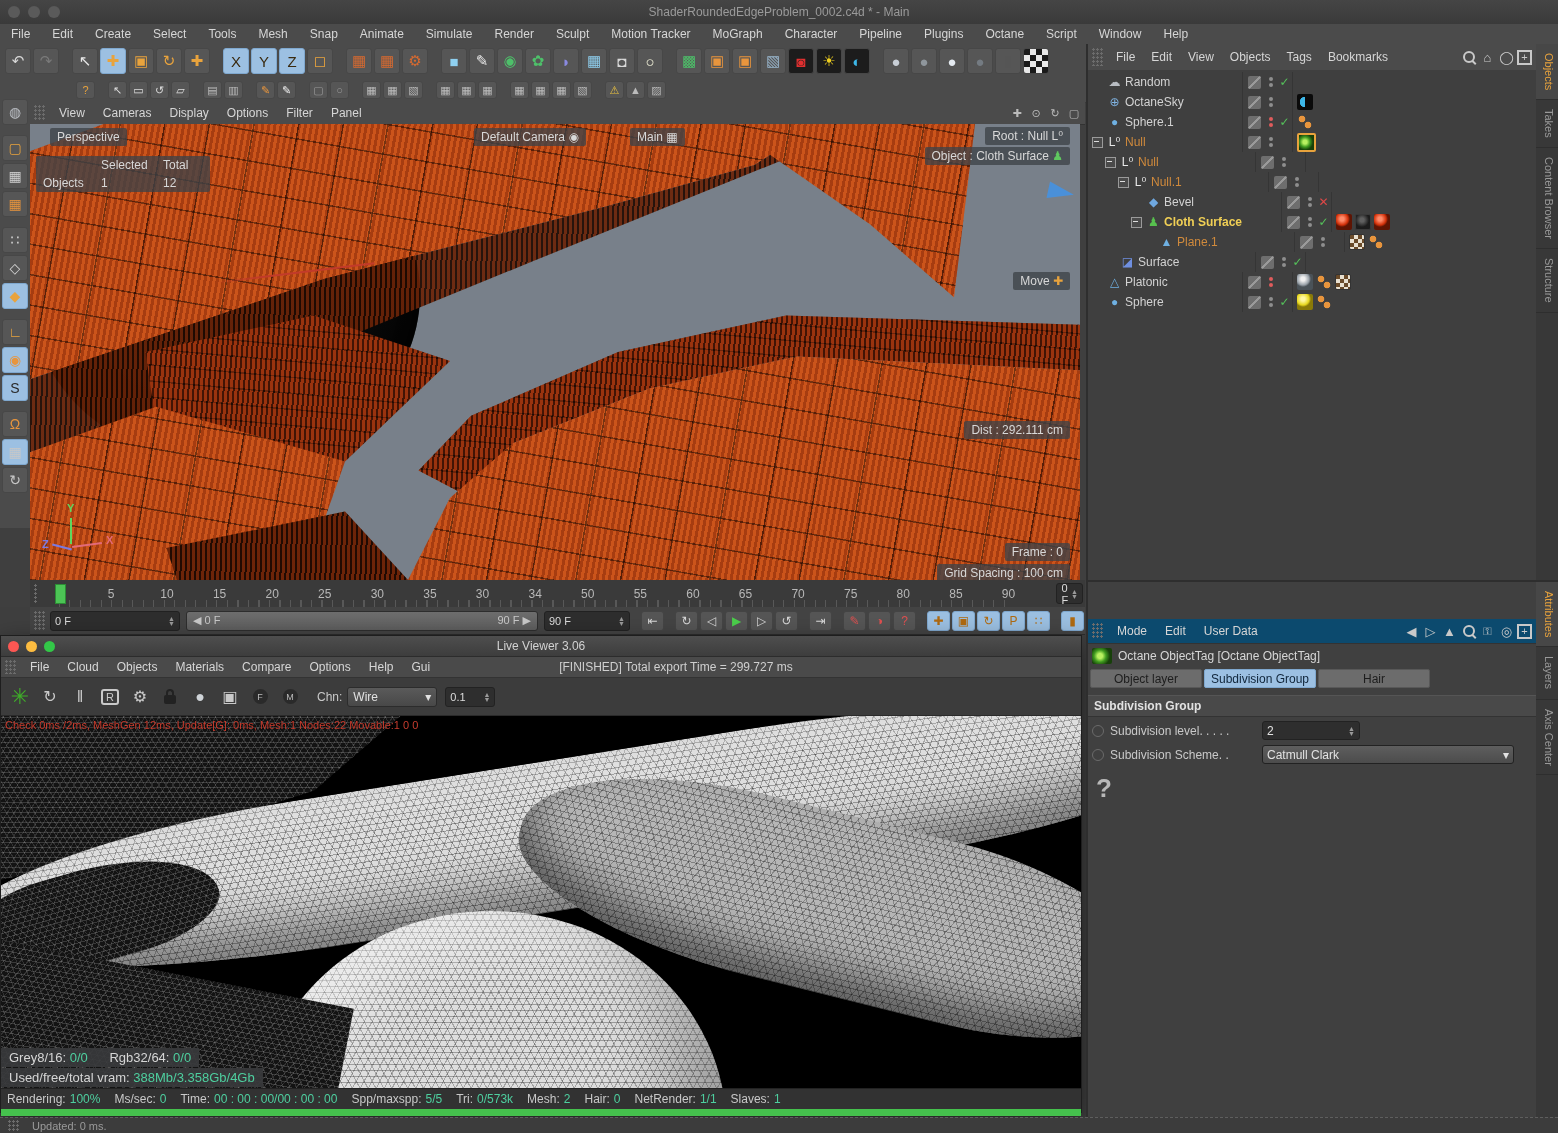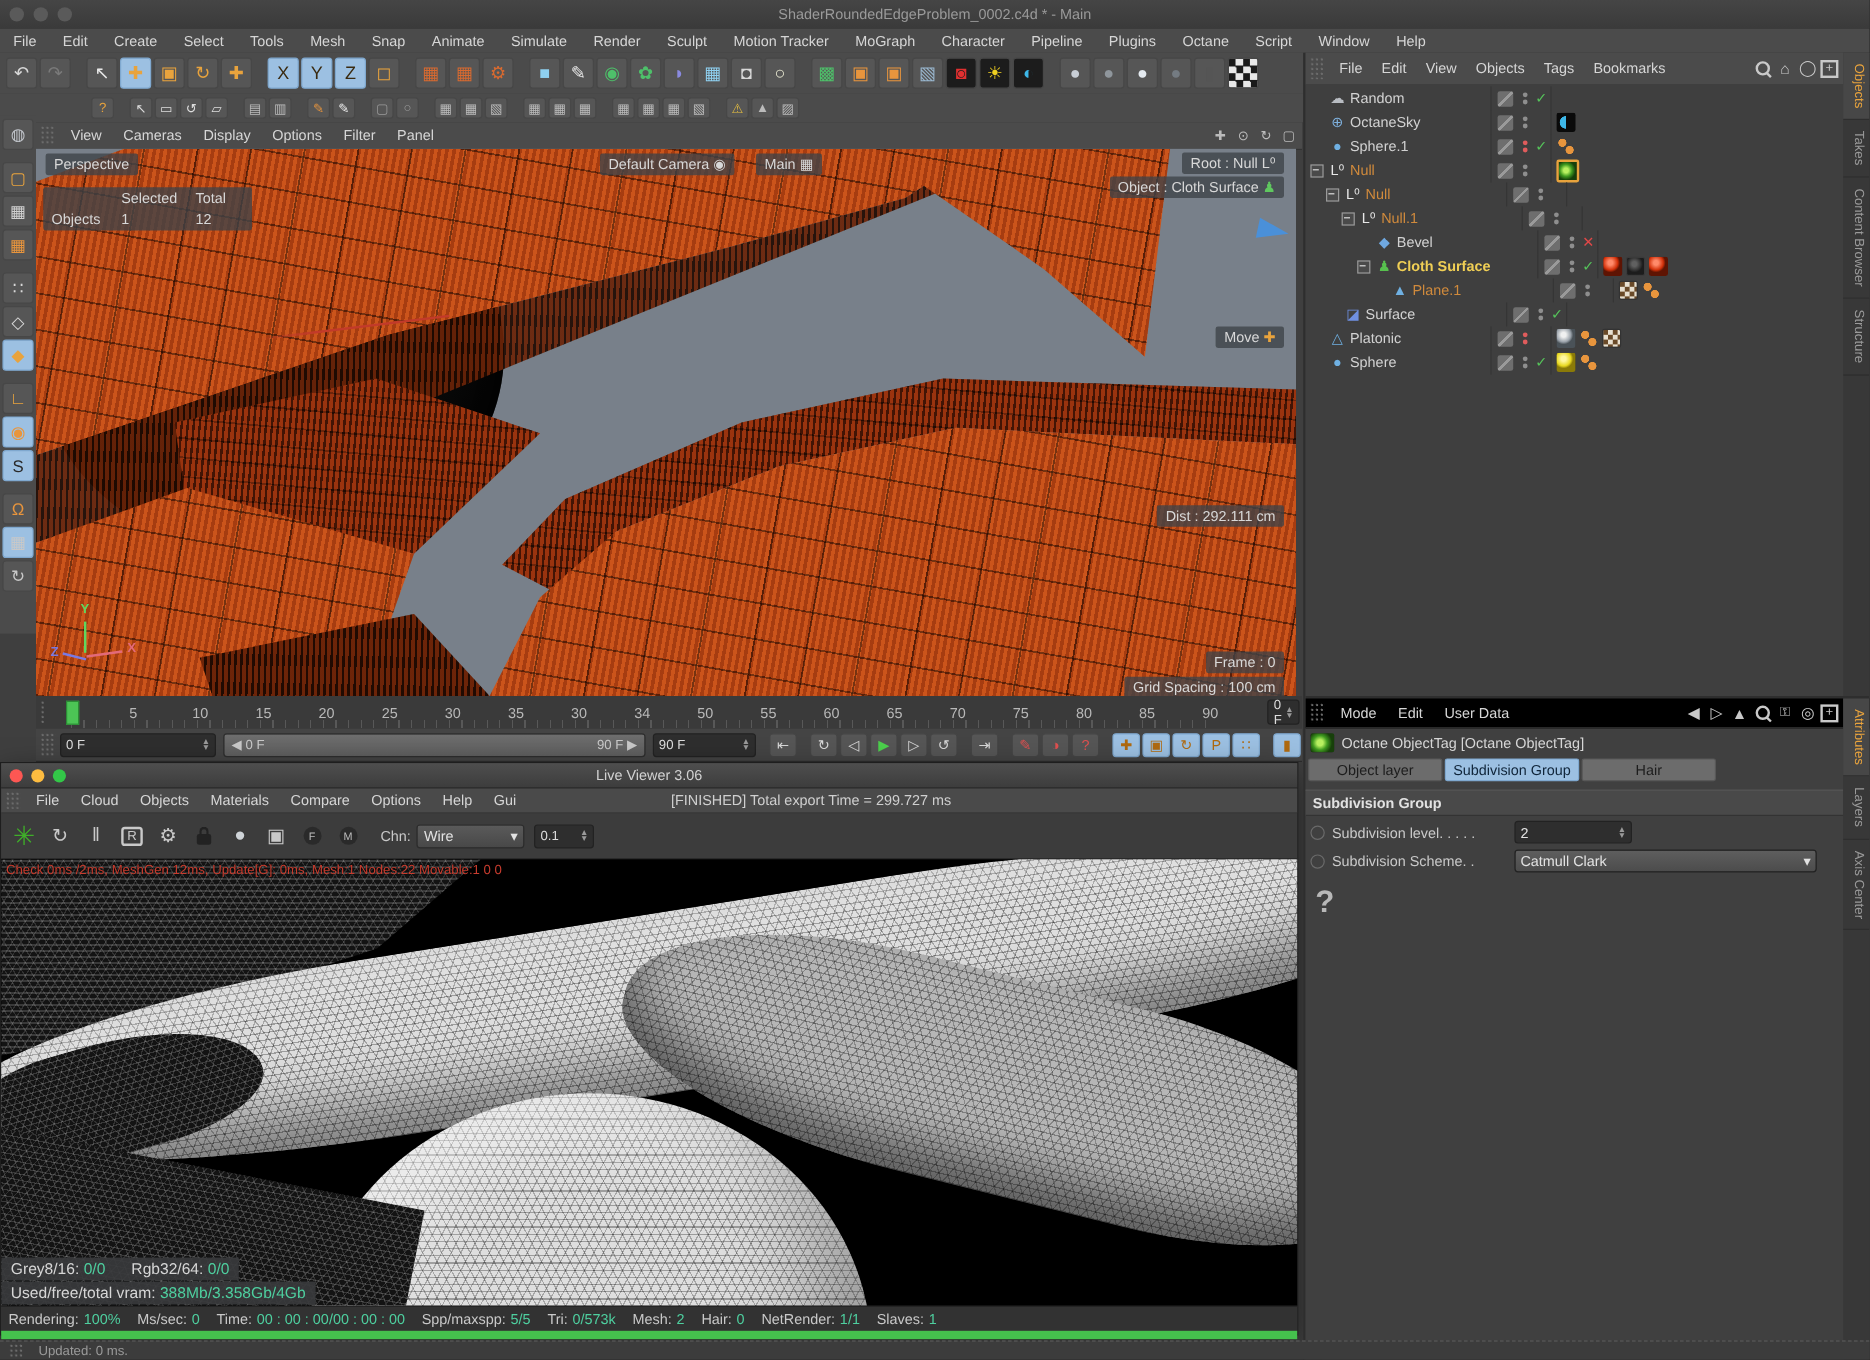--- a/index.html
+++ b/index.html
@@ -578,7 +578,7 @@
 
     <div style="position:absolute;left:1018px;top:60px;width:0;height:0;border-left:26px solid #4a90d9;border-top:8px solid transparent;border-bottom:9px solid transparent;transform:rotate(12deg);"></div>
 
-    <div class="hud" style="left:8px;top:4px;">Perspective</div>
+    <div class="hud" style="left:20px;top:4px;">Perspective</div>
     <div class="hud hud-table" style="left:6px;top:32px;">
       <span></span>
       <span>Selected</span>

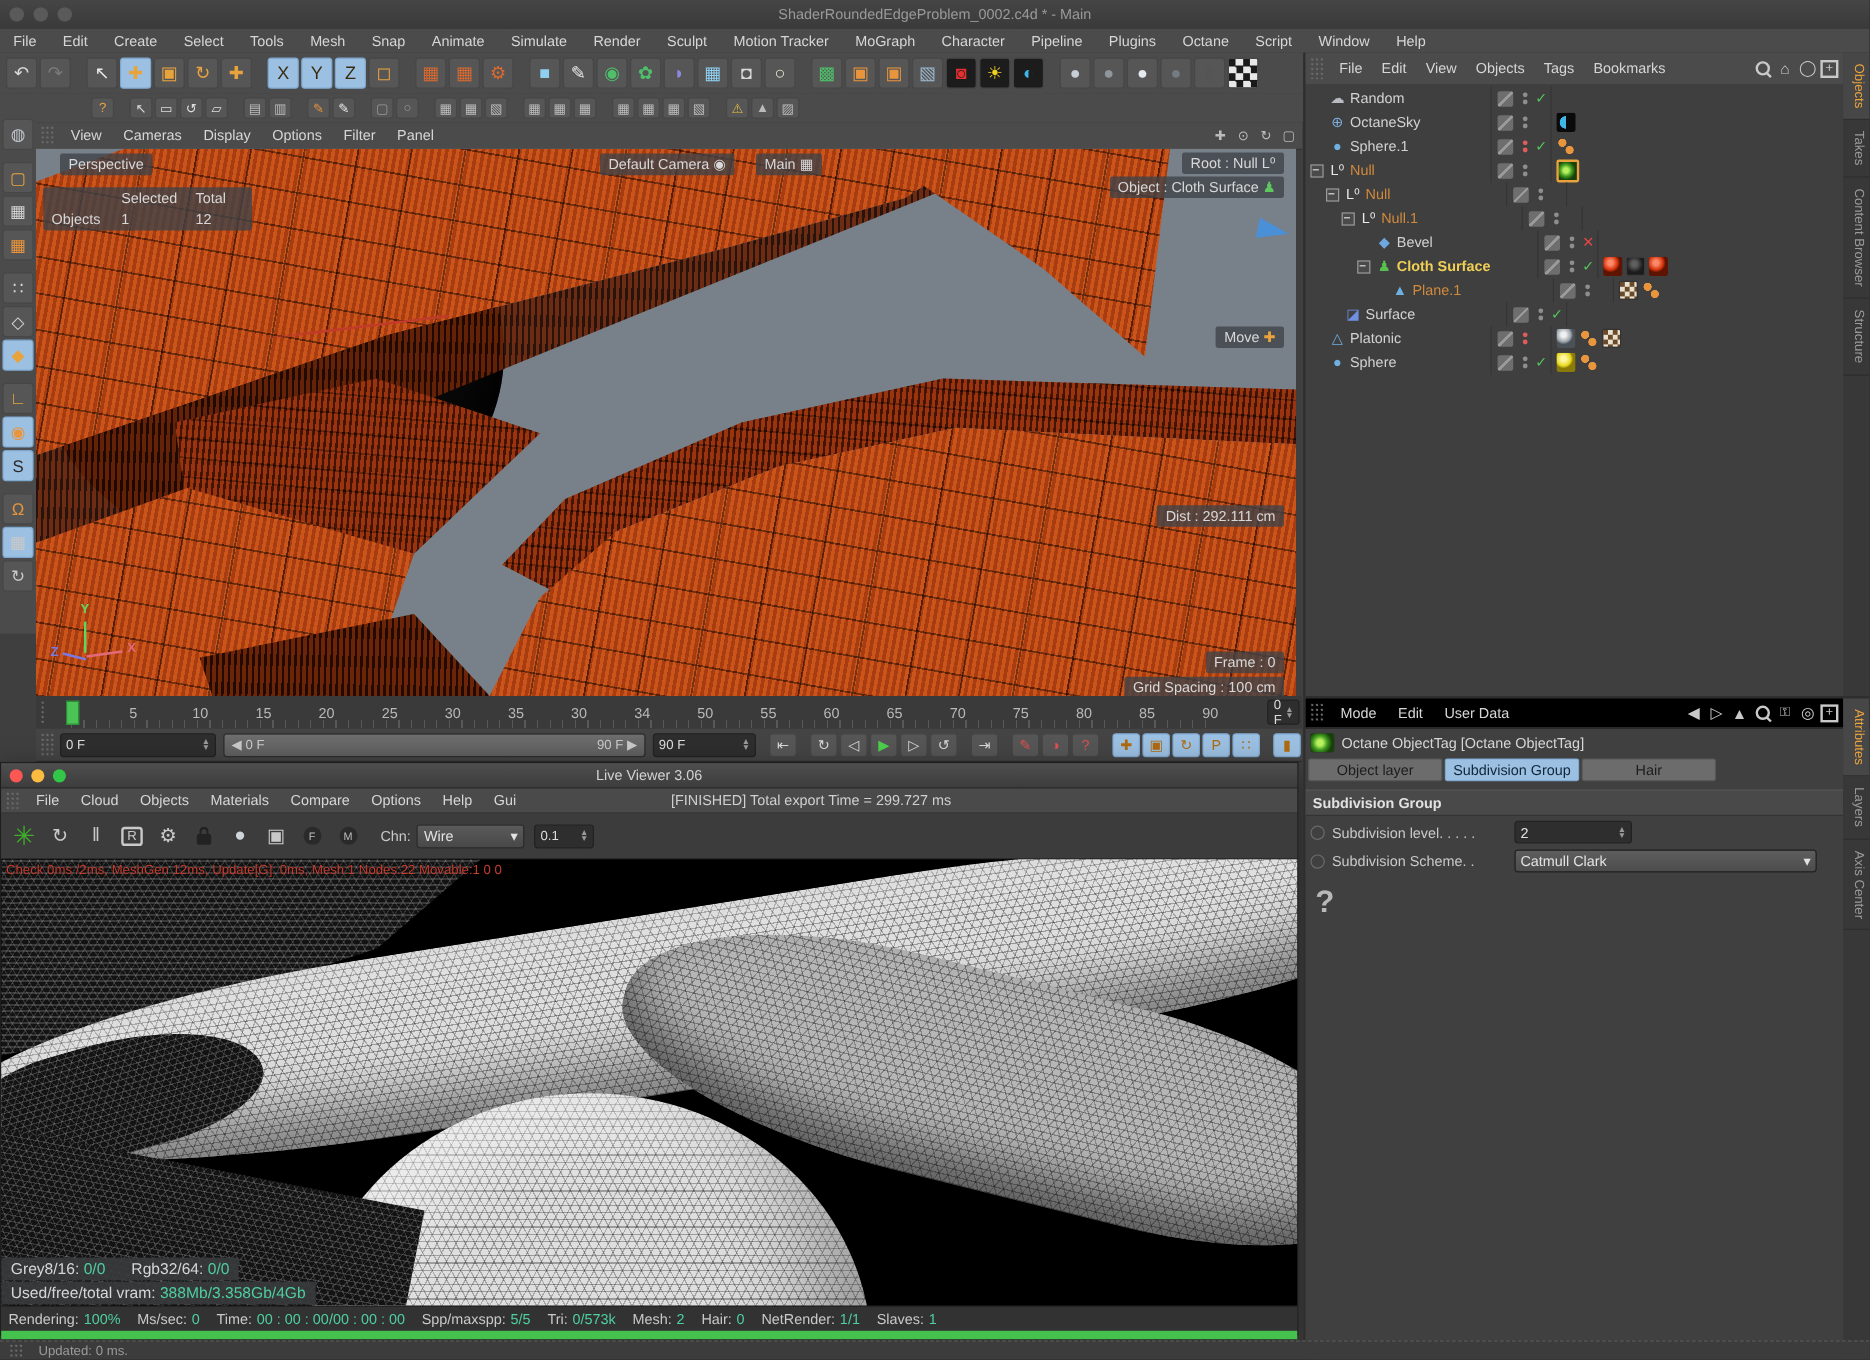--- a/index.html
+++ b/index.html
@@ -587,7 +587,7 @@
       <span>1</span>
       <span>12</span>
     </div>
-    <div class="hud" style="left:470px;top:4px;"><span>Default Camera</span> <span>◉</span></div>
+    <div class="hud" style="left:444px;top:4px;"><span>Default Camera</span> <span>◉</span></div>
     <div class="hud" style="left:600px;top:4px;"><span>Main</span> <span>▦</span></div>
     <div class="hud" style="right:10px;top:3px;"><span>Root : Null</span> <span>L⁰</span></div>
     <div class="hud" style="right:10px;top:23px;"><span>Object : Cloth Surface</span> <span class="grn">♟</span></div>

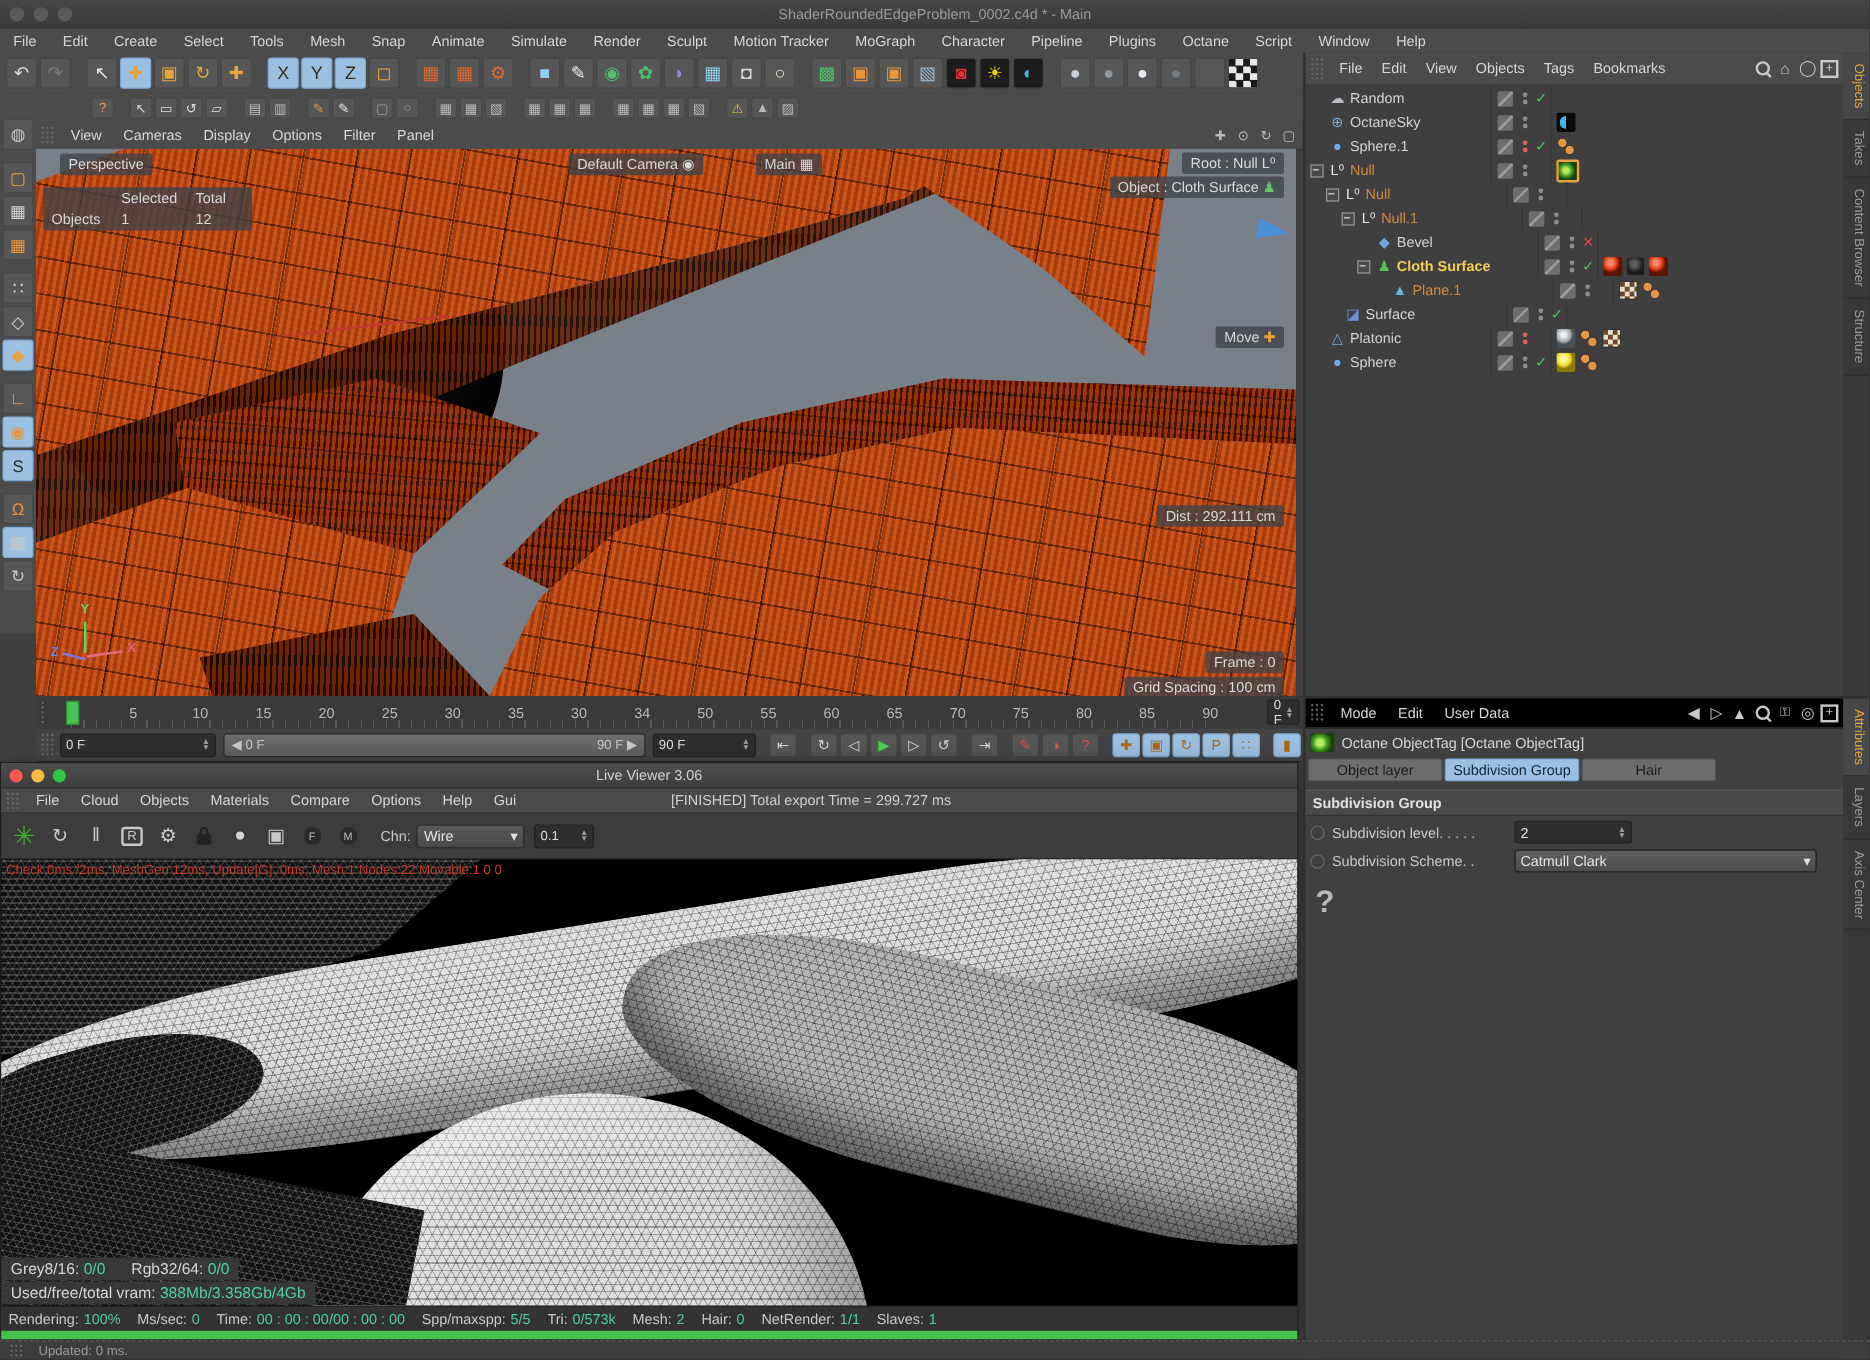--- a/index.html
+++ b/index.html
@@ -150,7 +150,7 @@
   .vtab.active{color:#e8a33d;background:#474747;}
   
   .attr{position:absolute;left:0;right:0;top:536px;bottom:0;background:#404040;border-top:2px solid #2e2e2e;}
-  .attr-menu{height:24px;background:#000000;display:flex;align-items:center;border-bottom:1px solid #333;}
+  .attr-menu{height:24px;background:#0c4a6e;display:flex;align-items:center;border-bottom:1px solid #333;margin-top:37px;}
   .attr-menu .menu-item{padding:0 9px;font-size:12px;}
   .attr-title{height:24px;display:flex;align-items:center;padding-left:4px;color:#d6d6d6;font-size:12px;}
   .objtag-icn{width:20px;height:16px;background:#141414;border-radius:2px;margin-right:6px;background-image:radial-gradient(circle at 8px 8px,#b8f060 0 2.5px,#3f9a1f 6px,#17400a 10px);}

